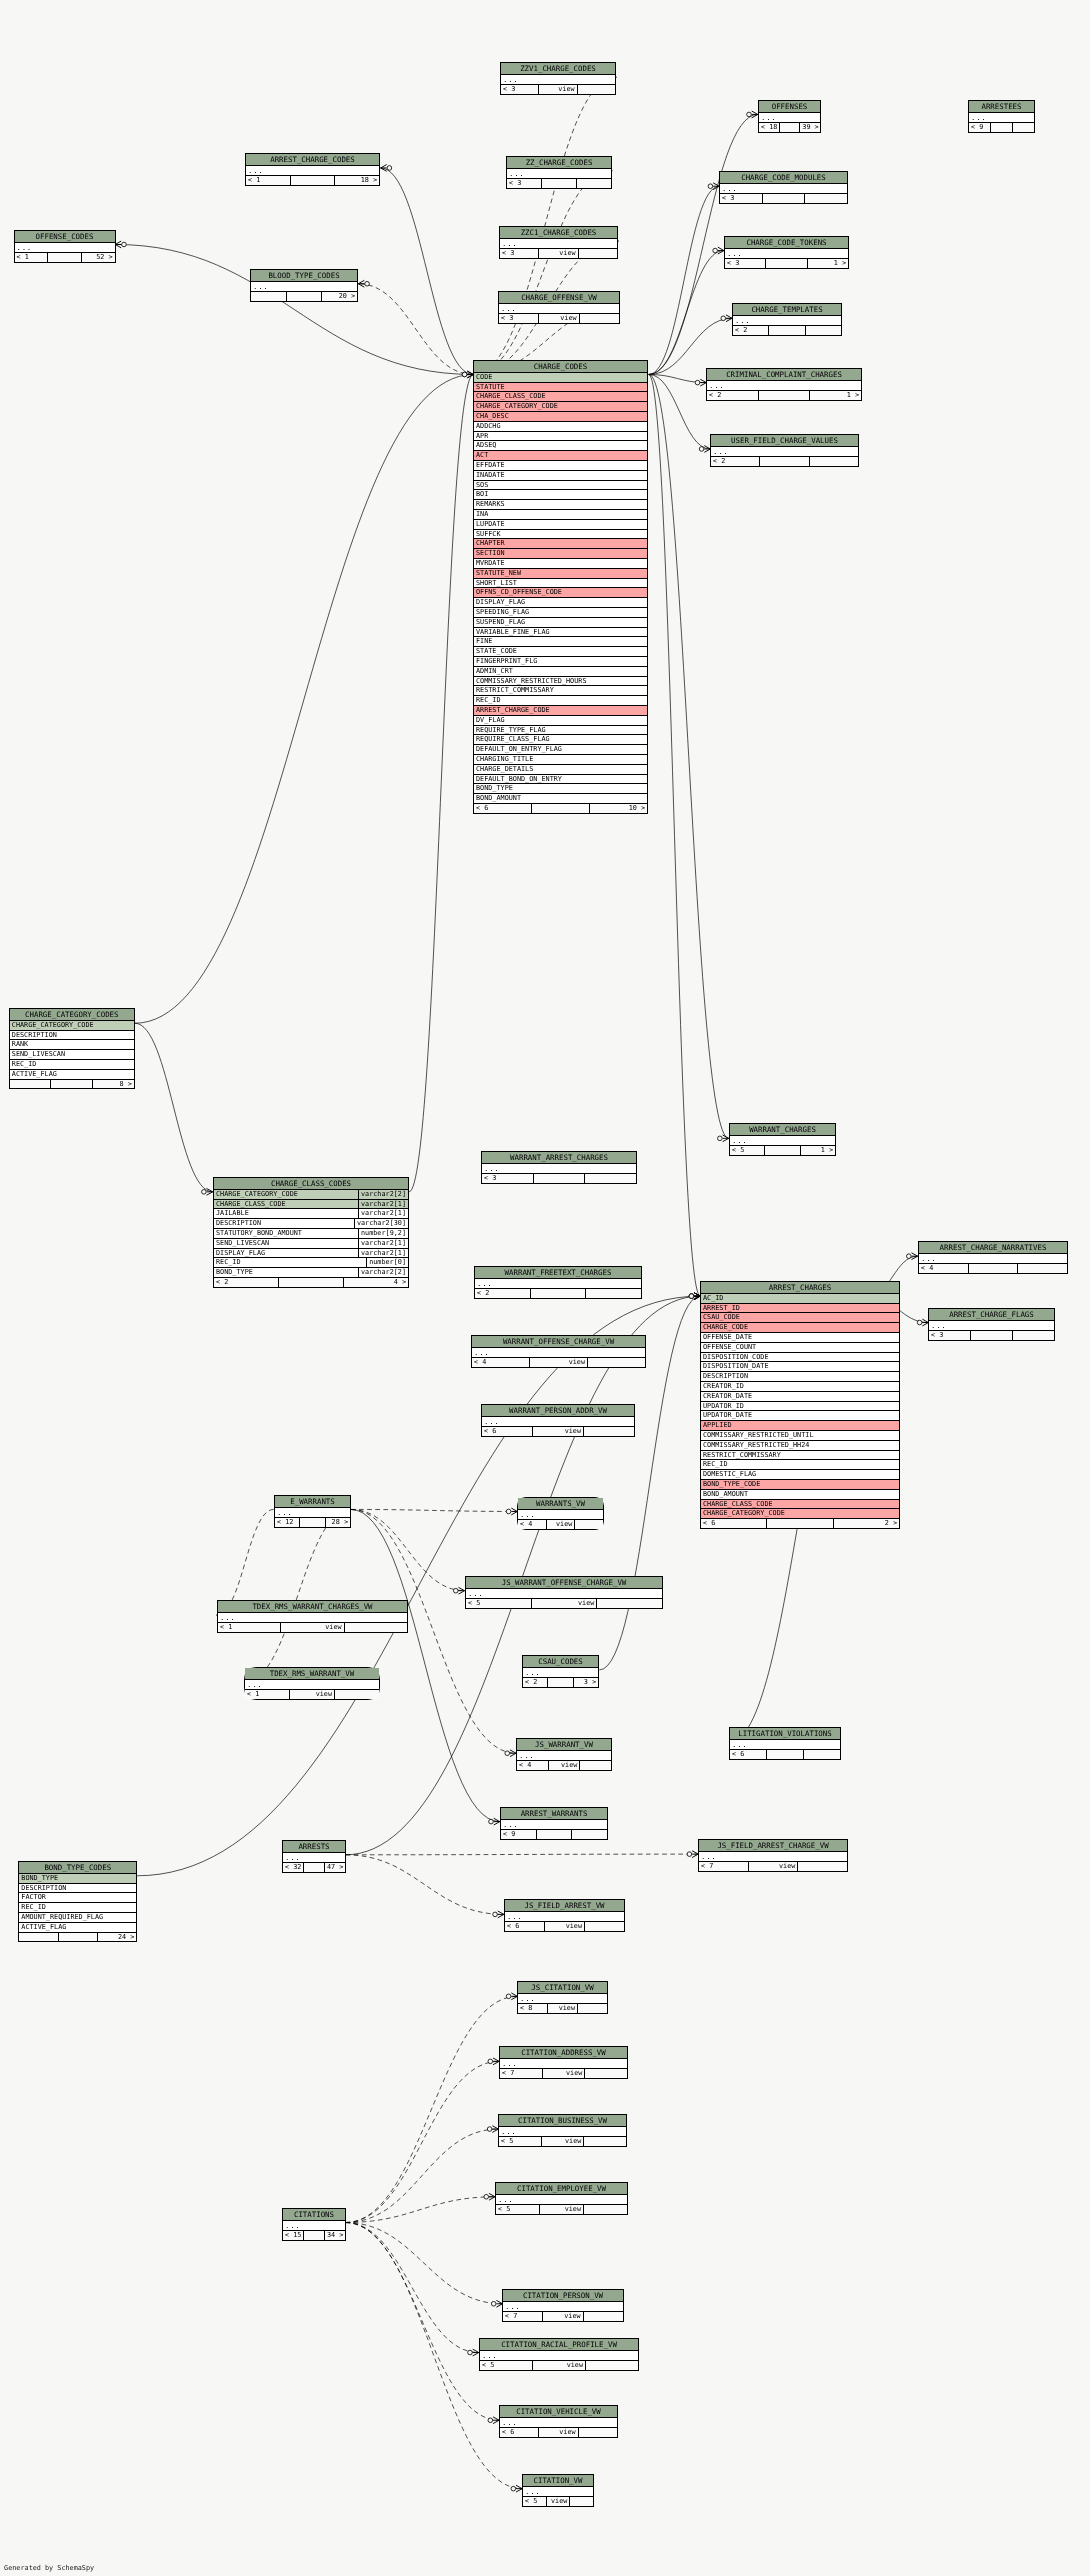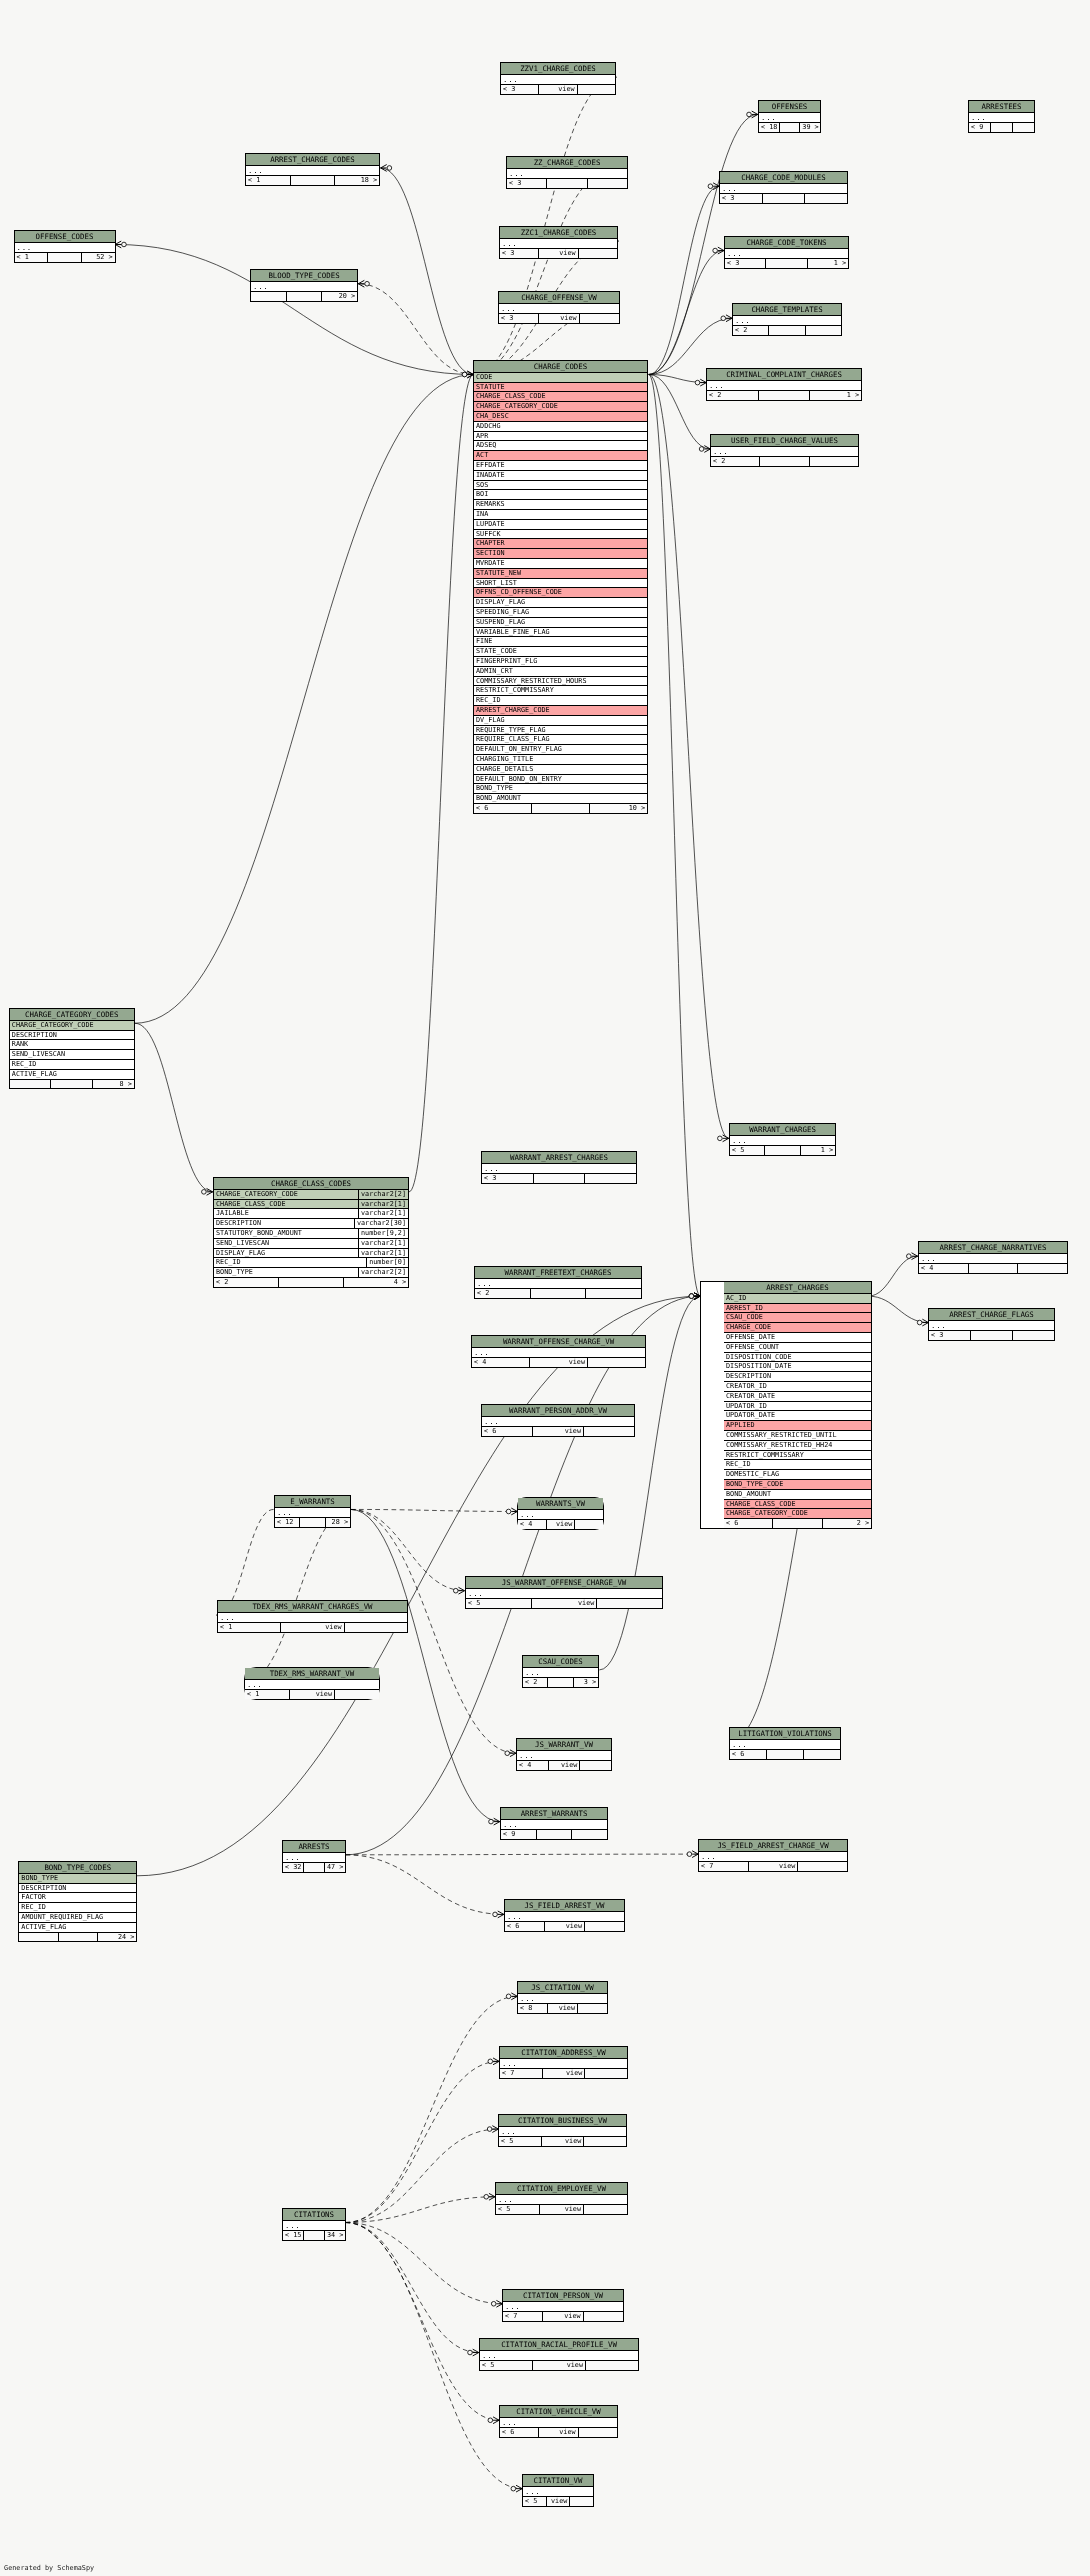--- a/index.html
+++ b/index.html
@@ -339,7 +339,7 @@
           <div class=""></div>
         </div>
       </div>
-      <div class="tbl" style="left: 506px; top: 156px; width: 122px;">
+      <div class="tbl" style="left: 506px; top: 156px; width: 106px;">
         <div class="hd">ZZ_CHARGE_CODES</div>
         <div class="rows">
           <div class="col dots">...</div>

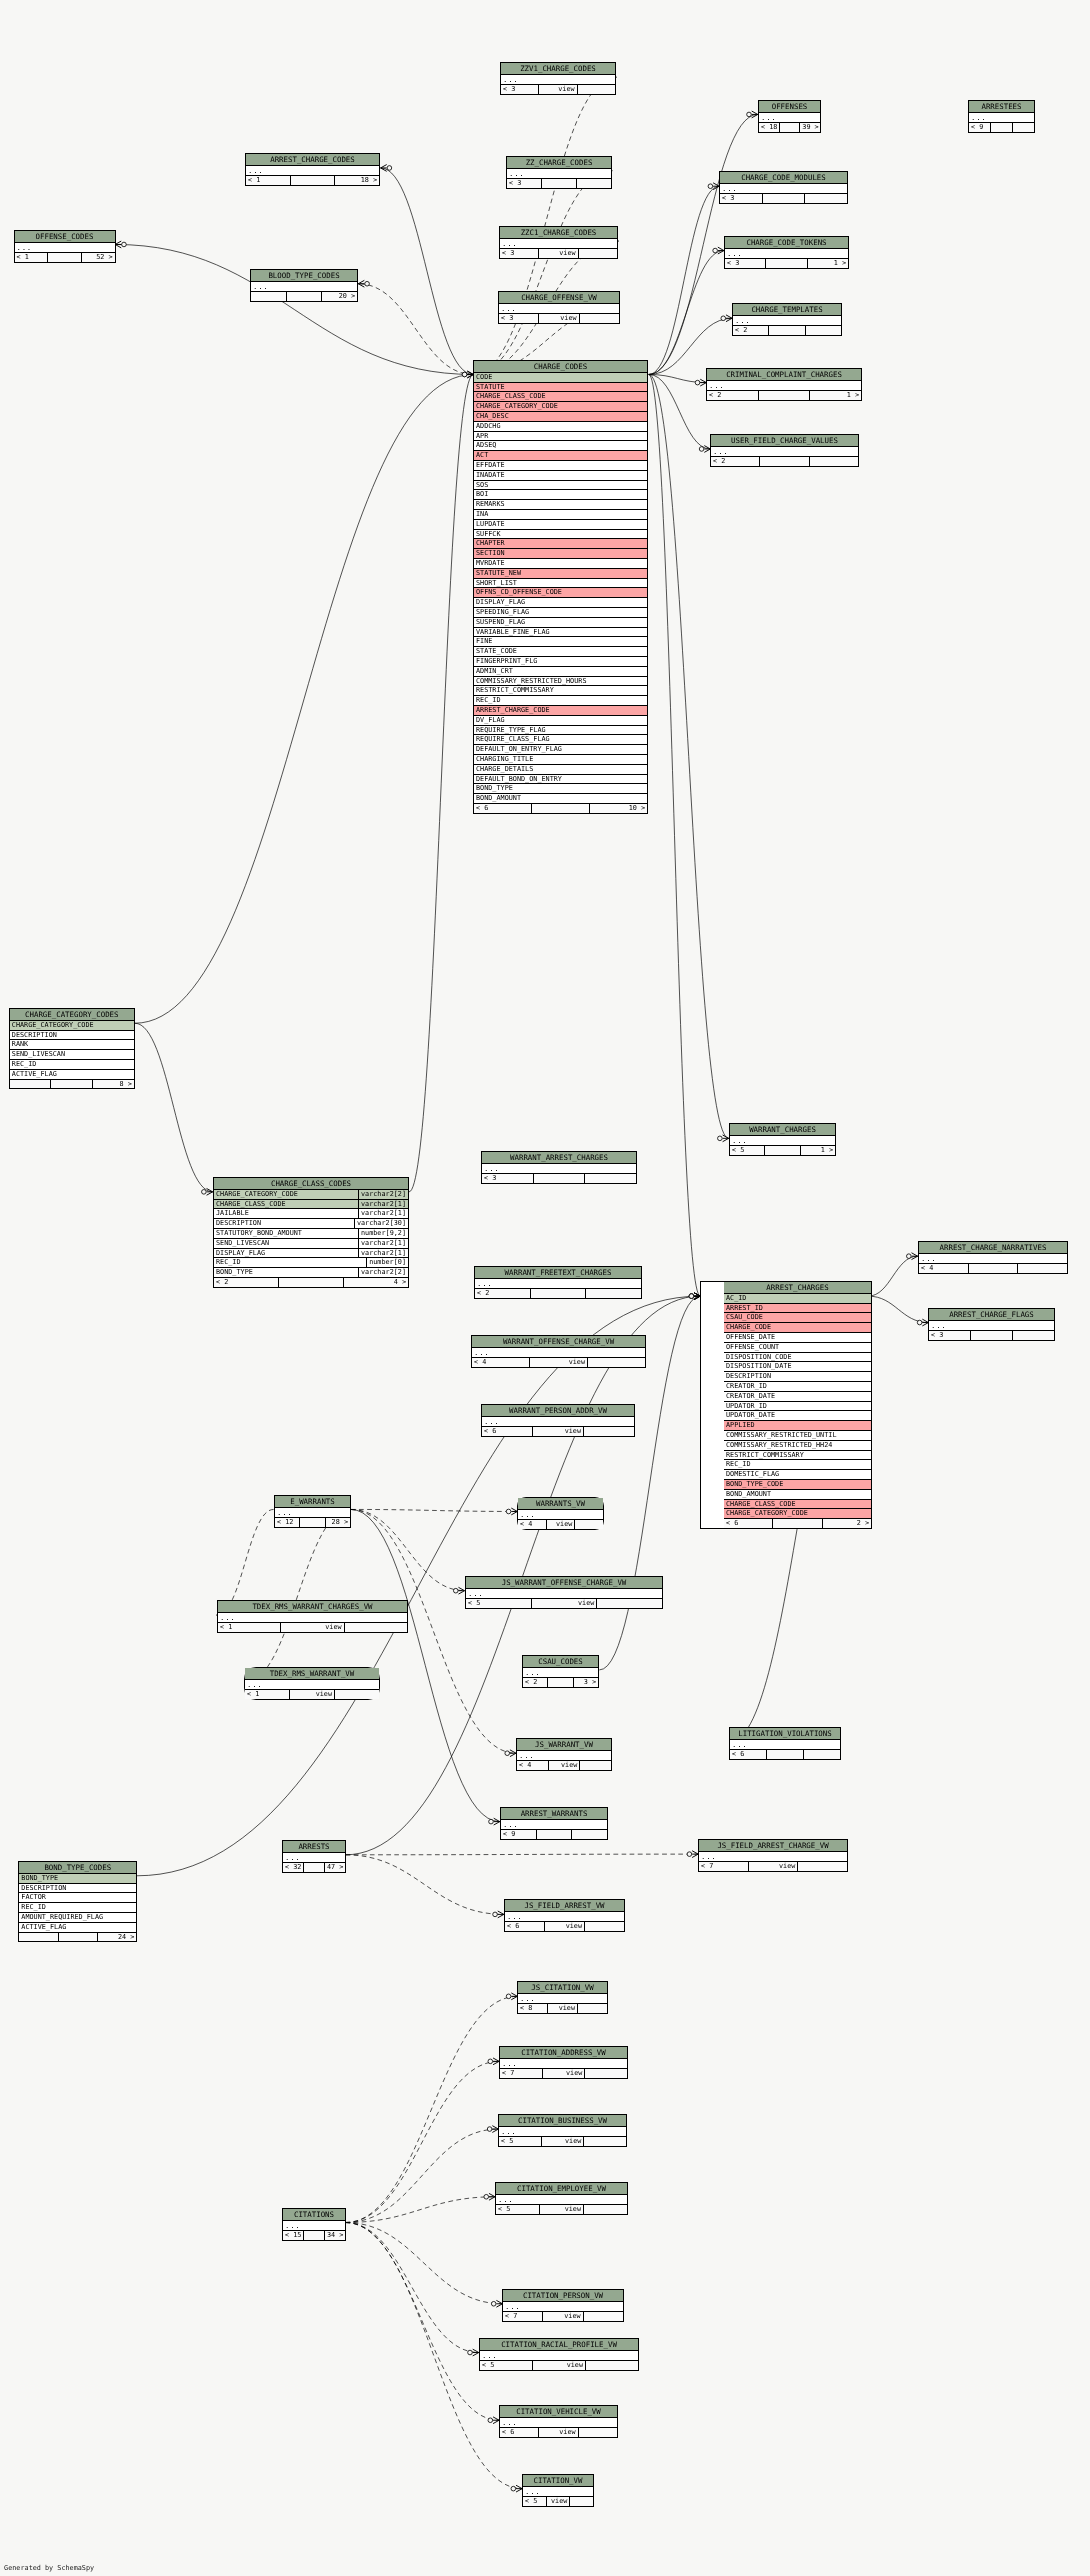--- a/index.html
+++ b/index.html
@@ -770,7 +770,7 @@
           <div class=""></div>
         </div>
       </div>
-      <div class="tbl" style="left: 700px; top: 1281px; width: 172px; padding-left: 23px;">
+      <div class="tbl" style="left: 700px; top: 1281px; width: 200px;">
         <div class="hd">ARREST_CHARGES</div>
         <div class="rows">
           <div class="col pk">

